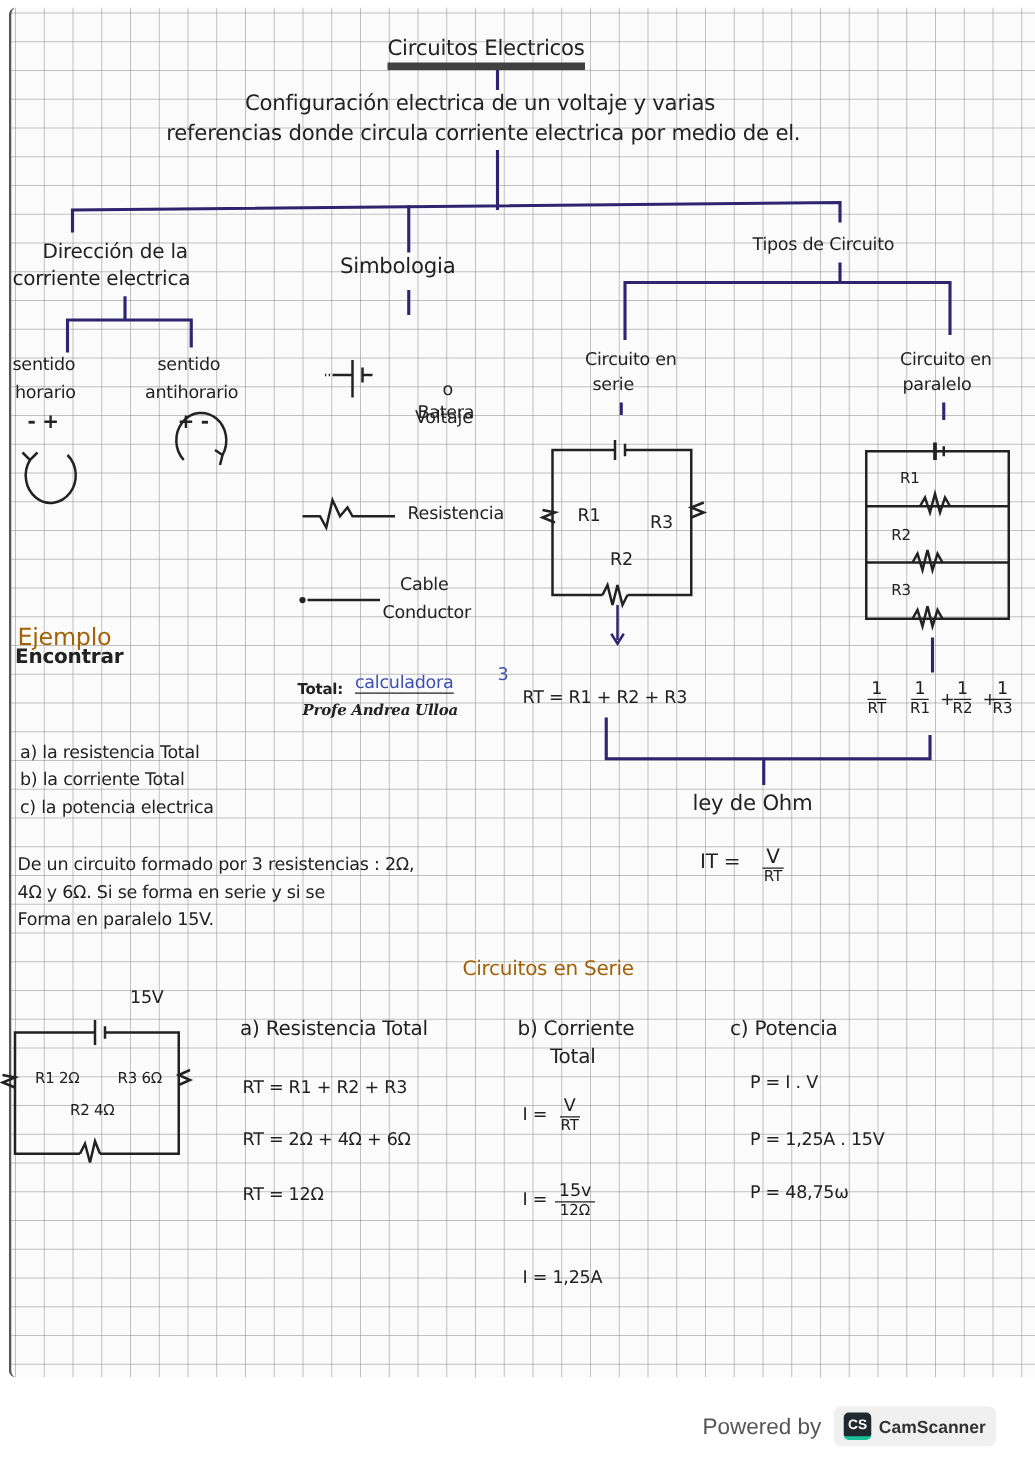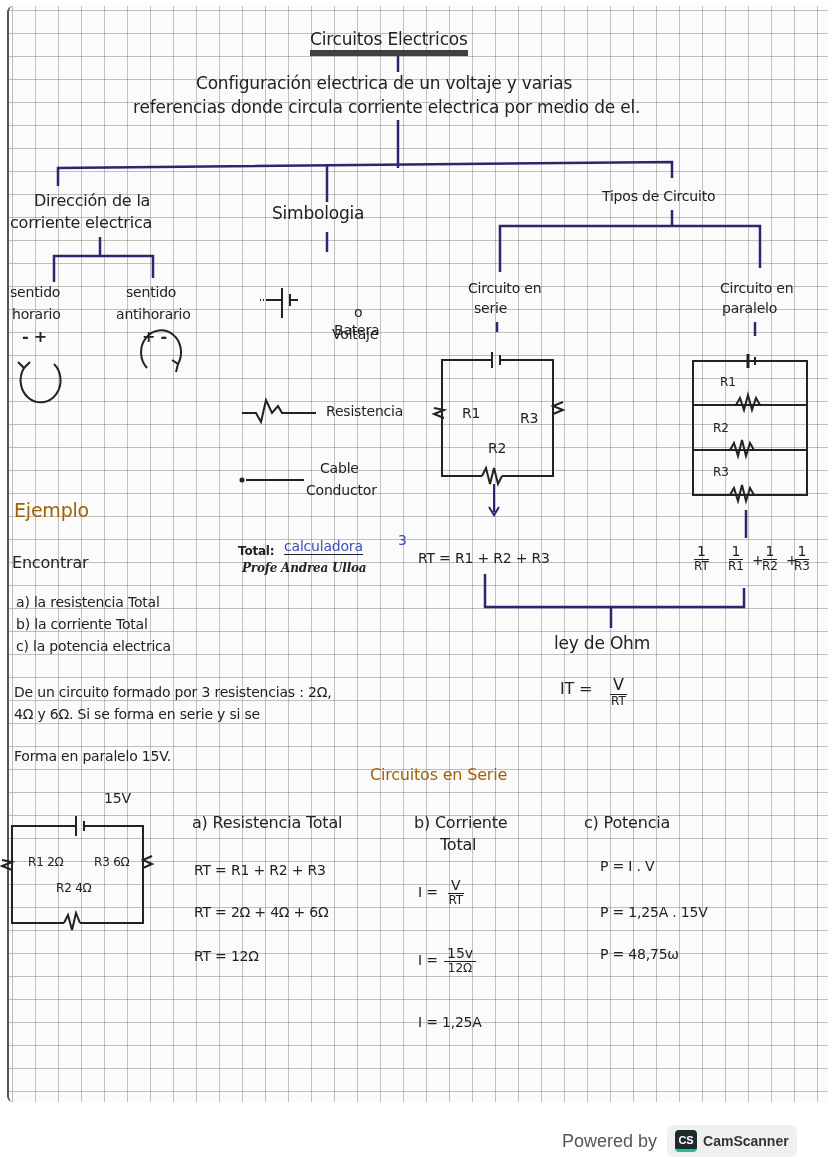--- a/index.html
+++ b/index.html
@@ -192,7 +192,7 @@
 </div>
 
 <div class="t purple" style="left:14px;top:500px;font-size:19px;">Ejemplo</div>
-<div class="t" style="left:12px;top:554px;">Encontrar</div>
+<div class="t" style="left:12px;top:516px;font-weight:bold;">Encontrar</div>
 <div class="t sm" style="left:16px;top:594px;">a) la resistencia Total</div>
 <div class="t sm" style="left:16px;top:616px;">b) la corriente Total</div>
 <div class="t sm" style="left:16px;top:638px;">c) la potencia electrica</div>

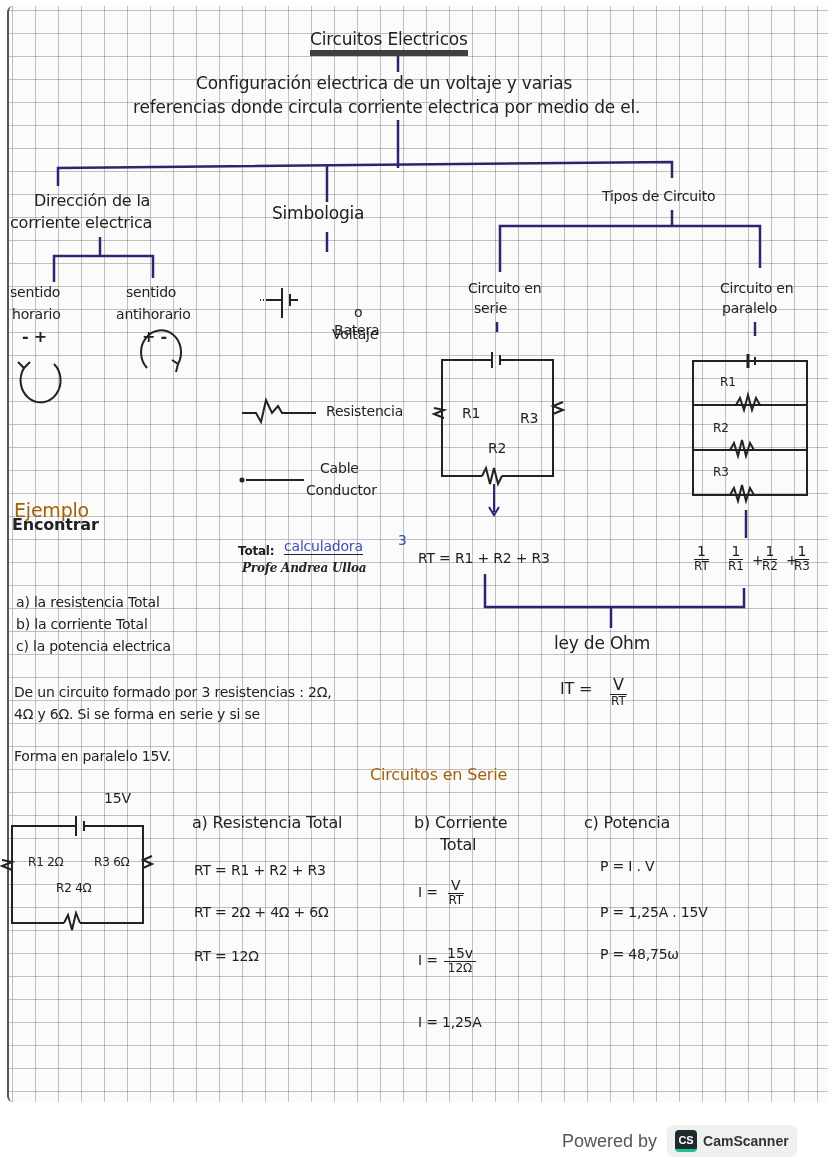--- a/index.html
+++ b/index.html
@@ -198,7 +198,7 @@
 <div class="t sm" style="left:16px;top:638px;">c) la potencia electrica</div>
 <div class="t sm" style="left:14px;top:684px;">De un circuito formado por 3 resistencias : 2Ω,</div>
 <div class="t sm" style="left:14px;top:706px;">4Ω y 6Ω. Si se forma en serie y si se</div>
-<div class="t sm" style="left:14px;top:728px;margin-top:20px;">Forma en paralelo 15V.</div>
+<div class="t sm" style="left:14px;top:728px;">Forma en paralelo 15V.</div>
 
 <div class="t purple" style="left:370px;top:766px;">Circuitos en Serie</div>
 

